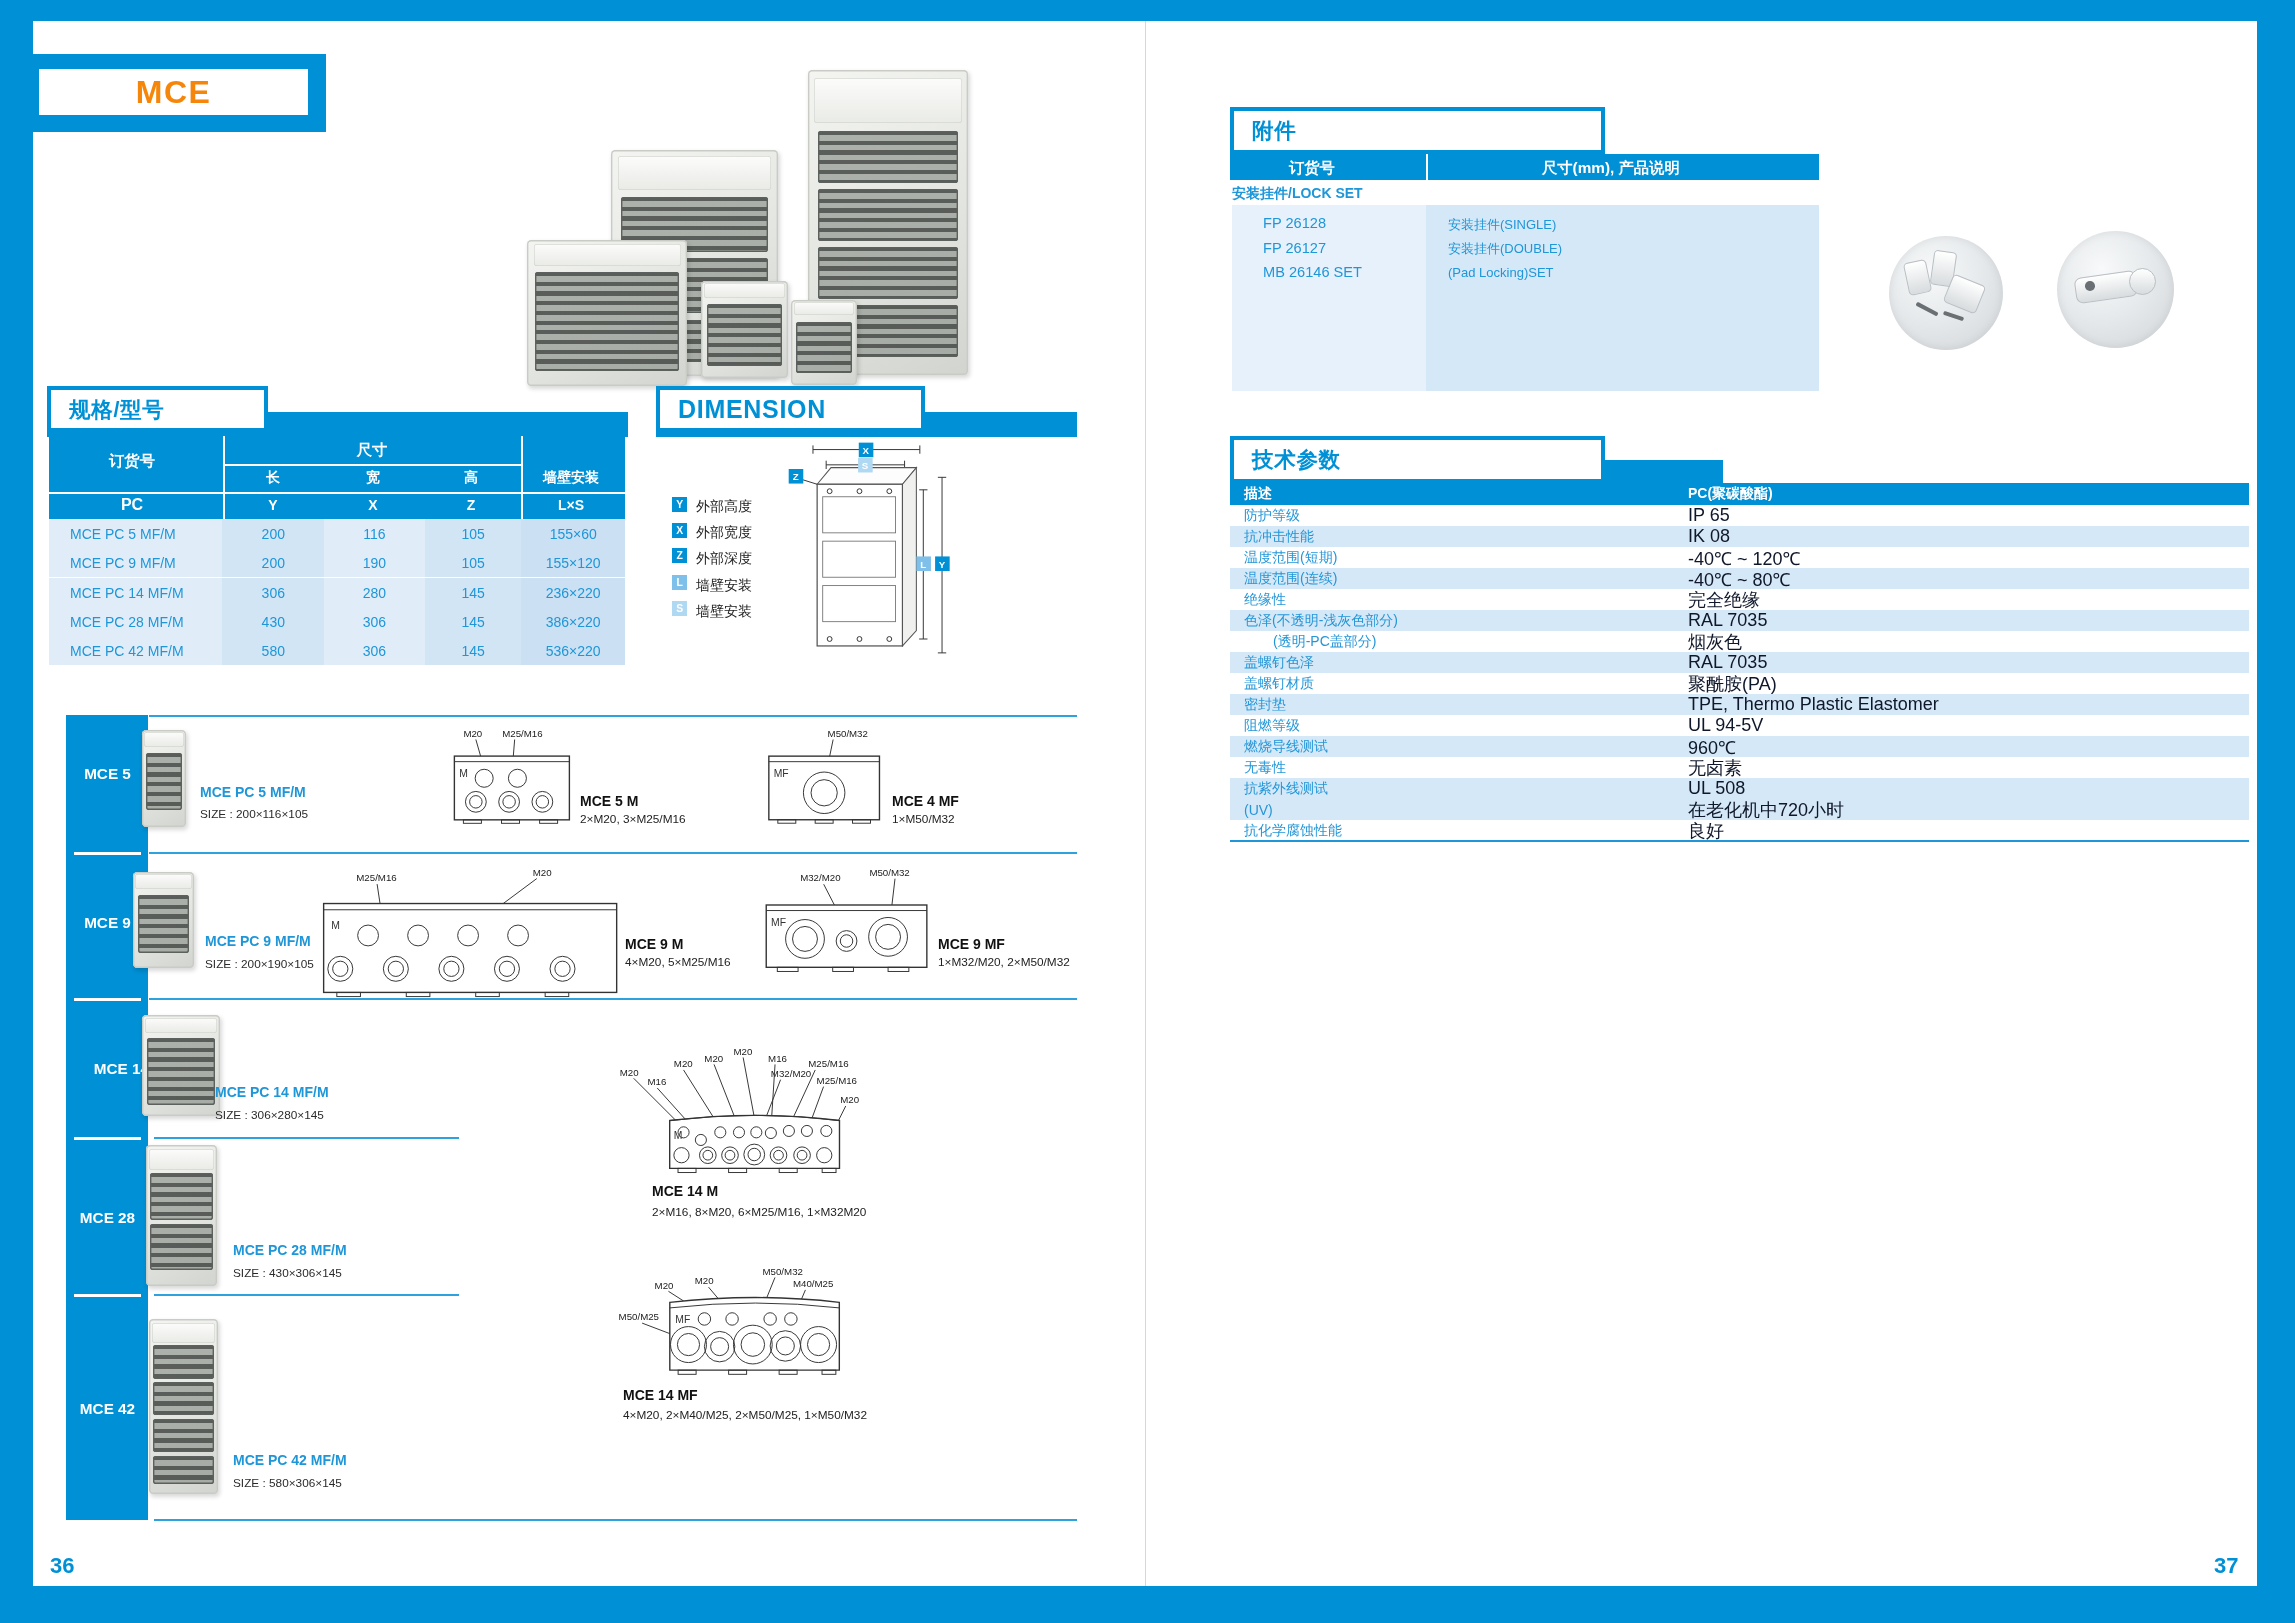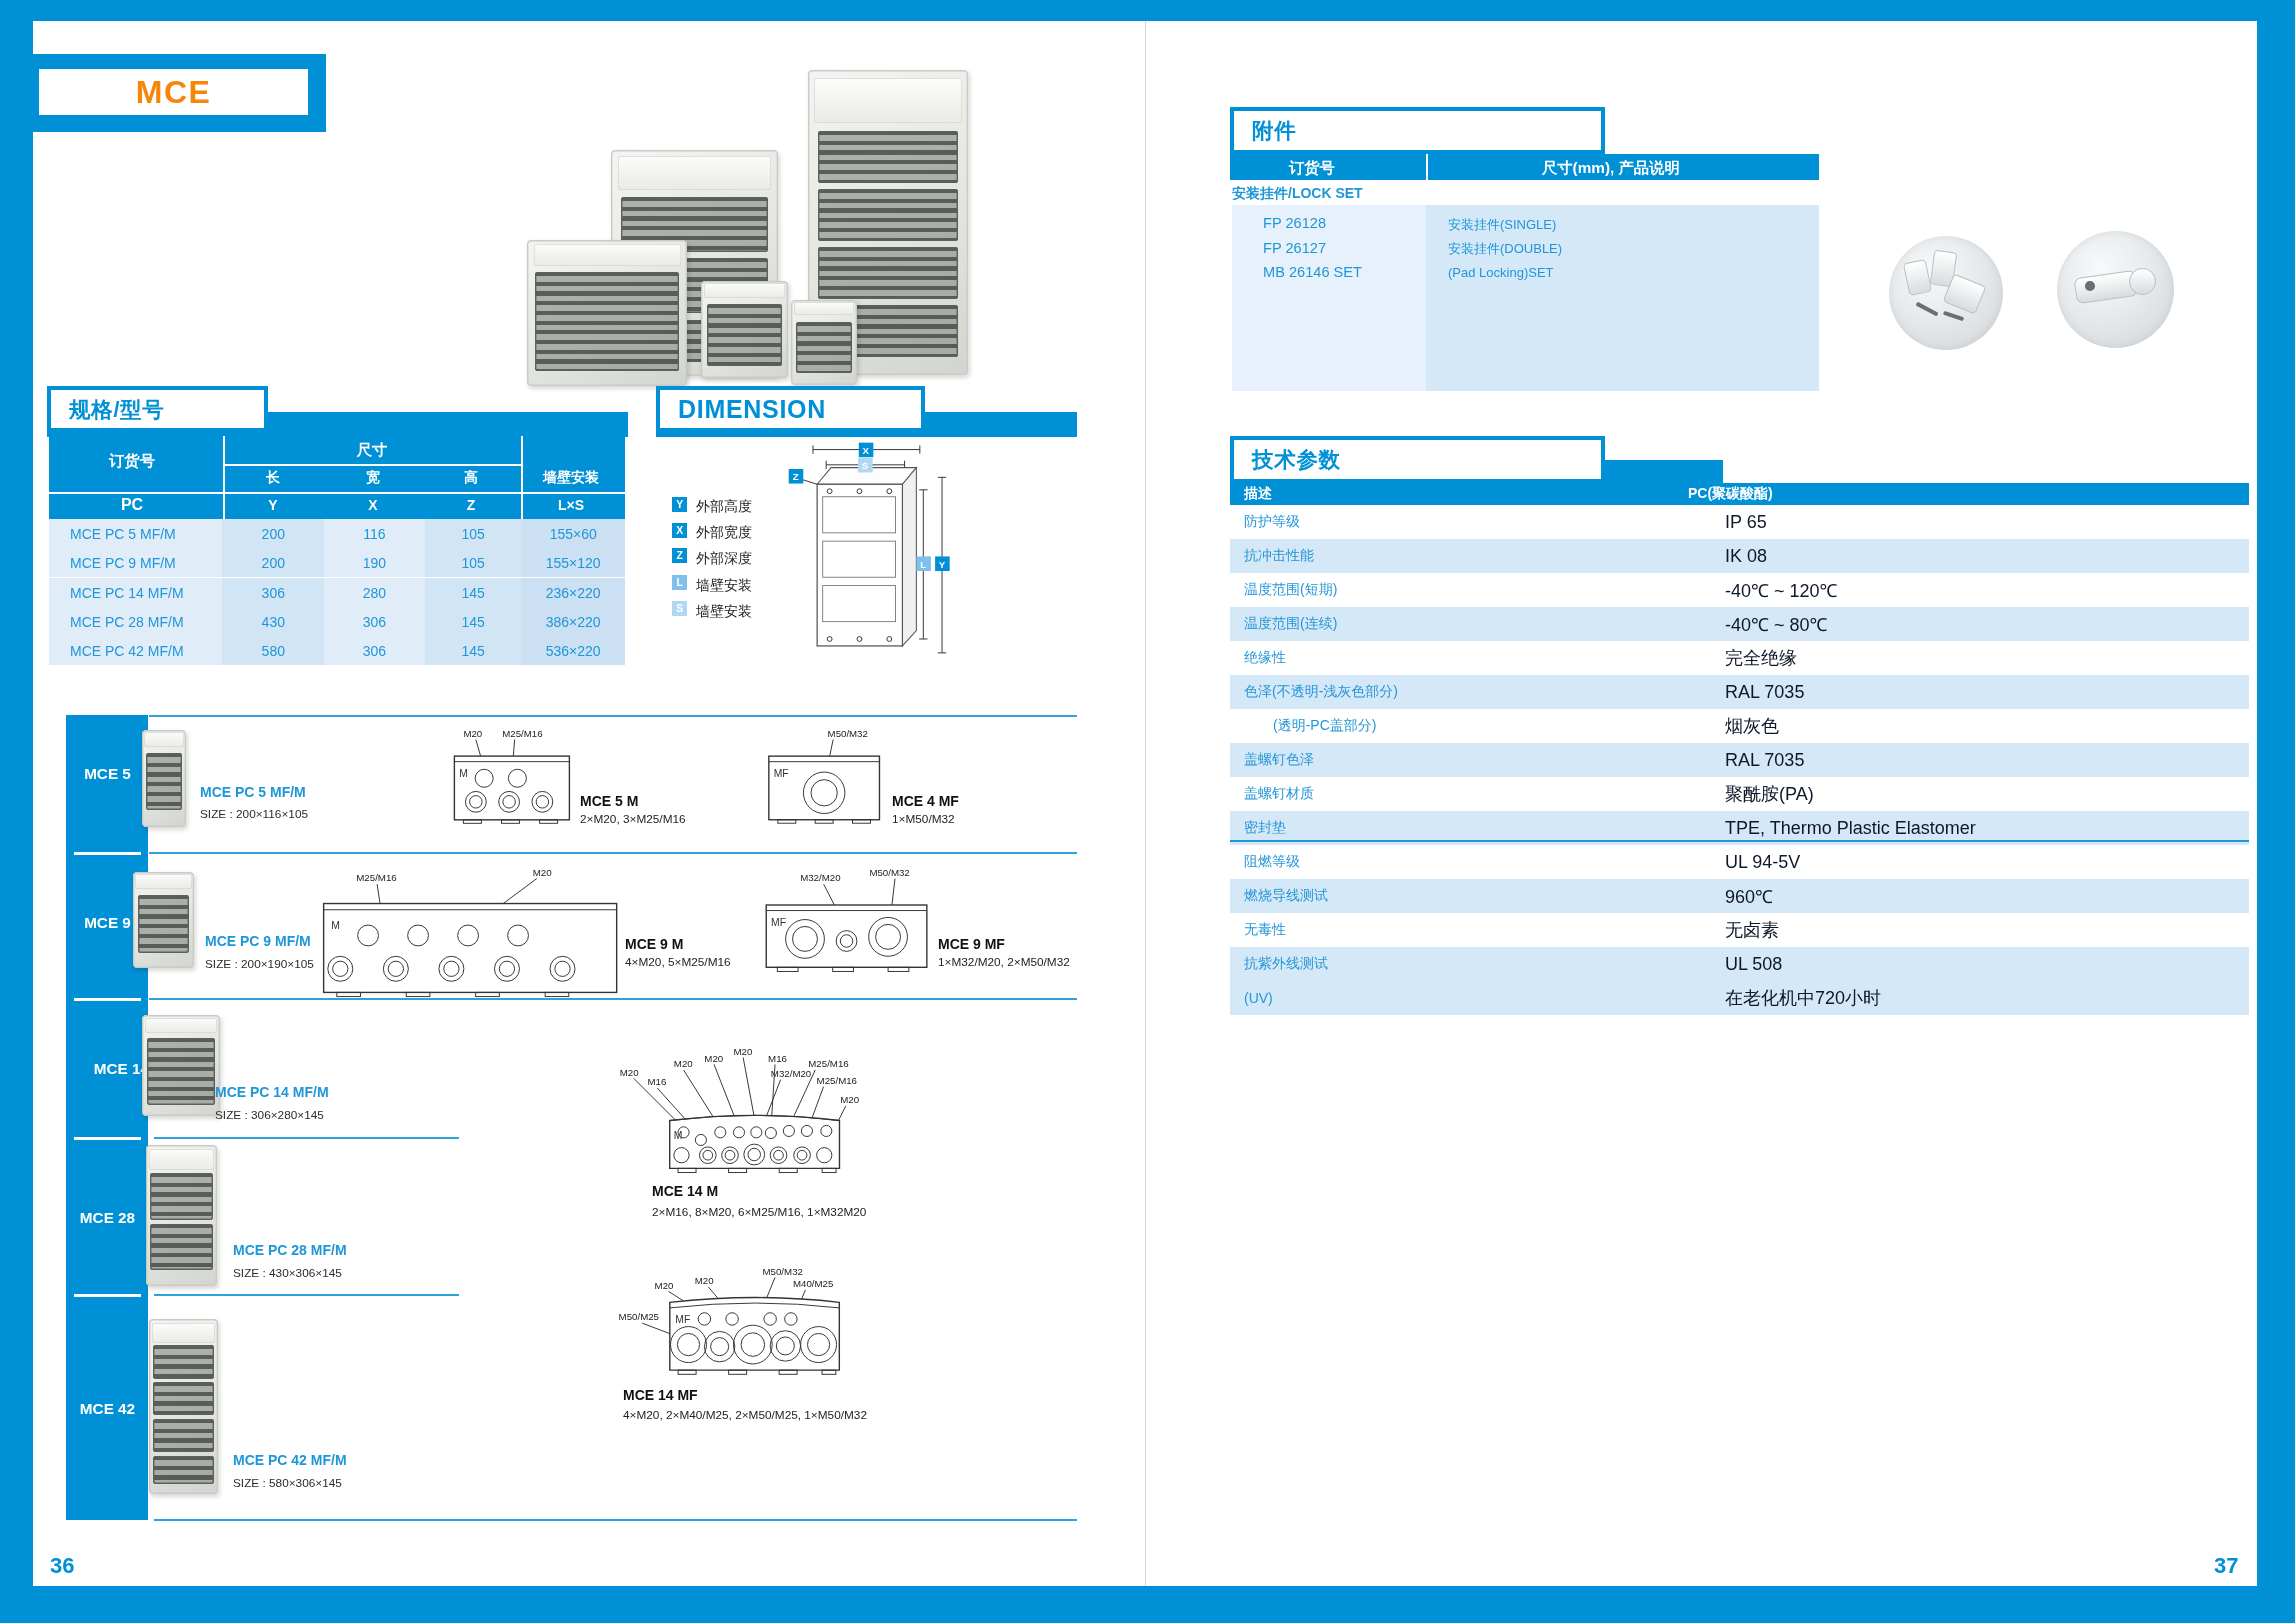--- a/index.html
+++ b/index.html
@@ -37,7 +37,7 @@
   .acc-head{position:absolute;left:1230px;top:154px;width:589px;height:26px;background:#0090D5;}
   .tech-head{position:absolute;left:1230px;top:483px;width:1019px;height:22px;background:#0090D5;display:flex;align-items:center;}
   .tech-rows{position:absolute;left:1230px;top:505px;width:1019px;}
-  .tech-row{height:34px;display:flex;align-items:center;gap:37px;}
+  .tech-row{height:21px;display:flex;align-items:center;}
   .tech-row.shaded{background:#D5E8F7;}
   .tech-label{width:458px;padding-left:14px;box-sizing:border-box;font-size:14px;color:#2496D8;white-space:nowrap;}
   .tech-label.indent{padding-left:43px;}

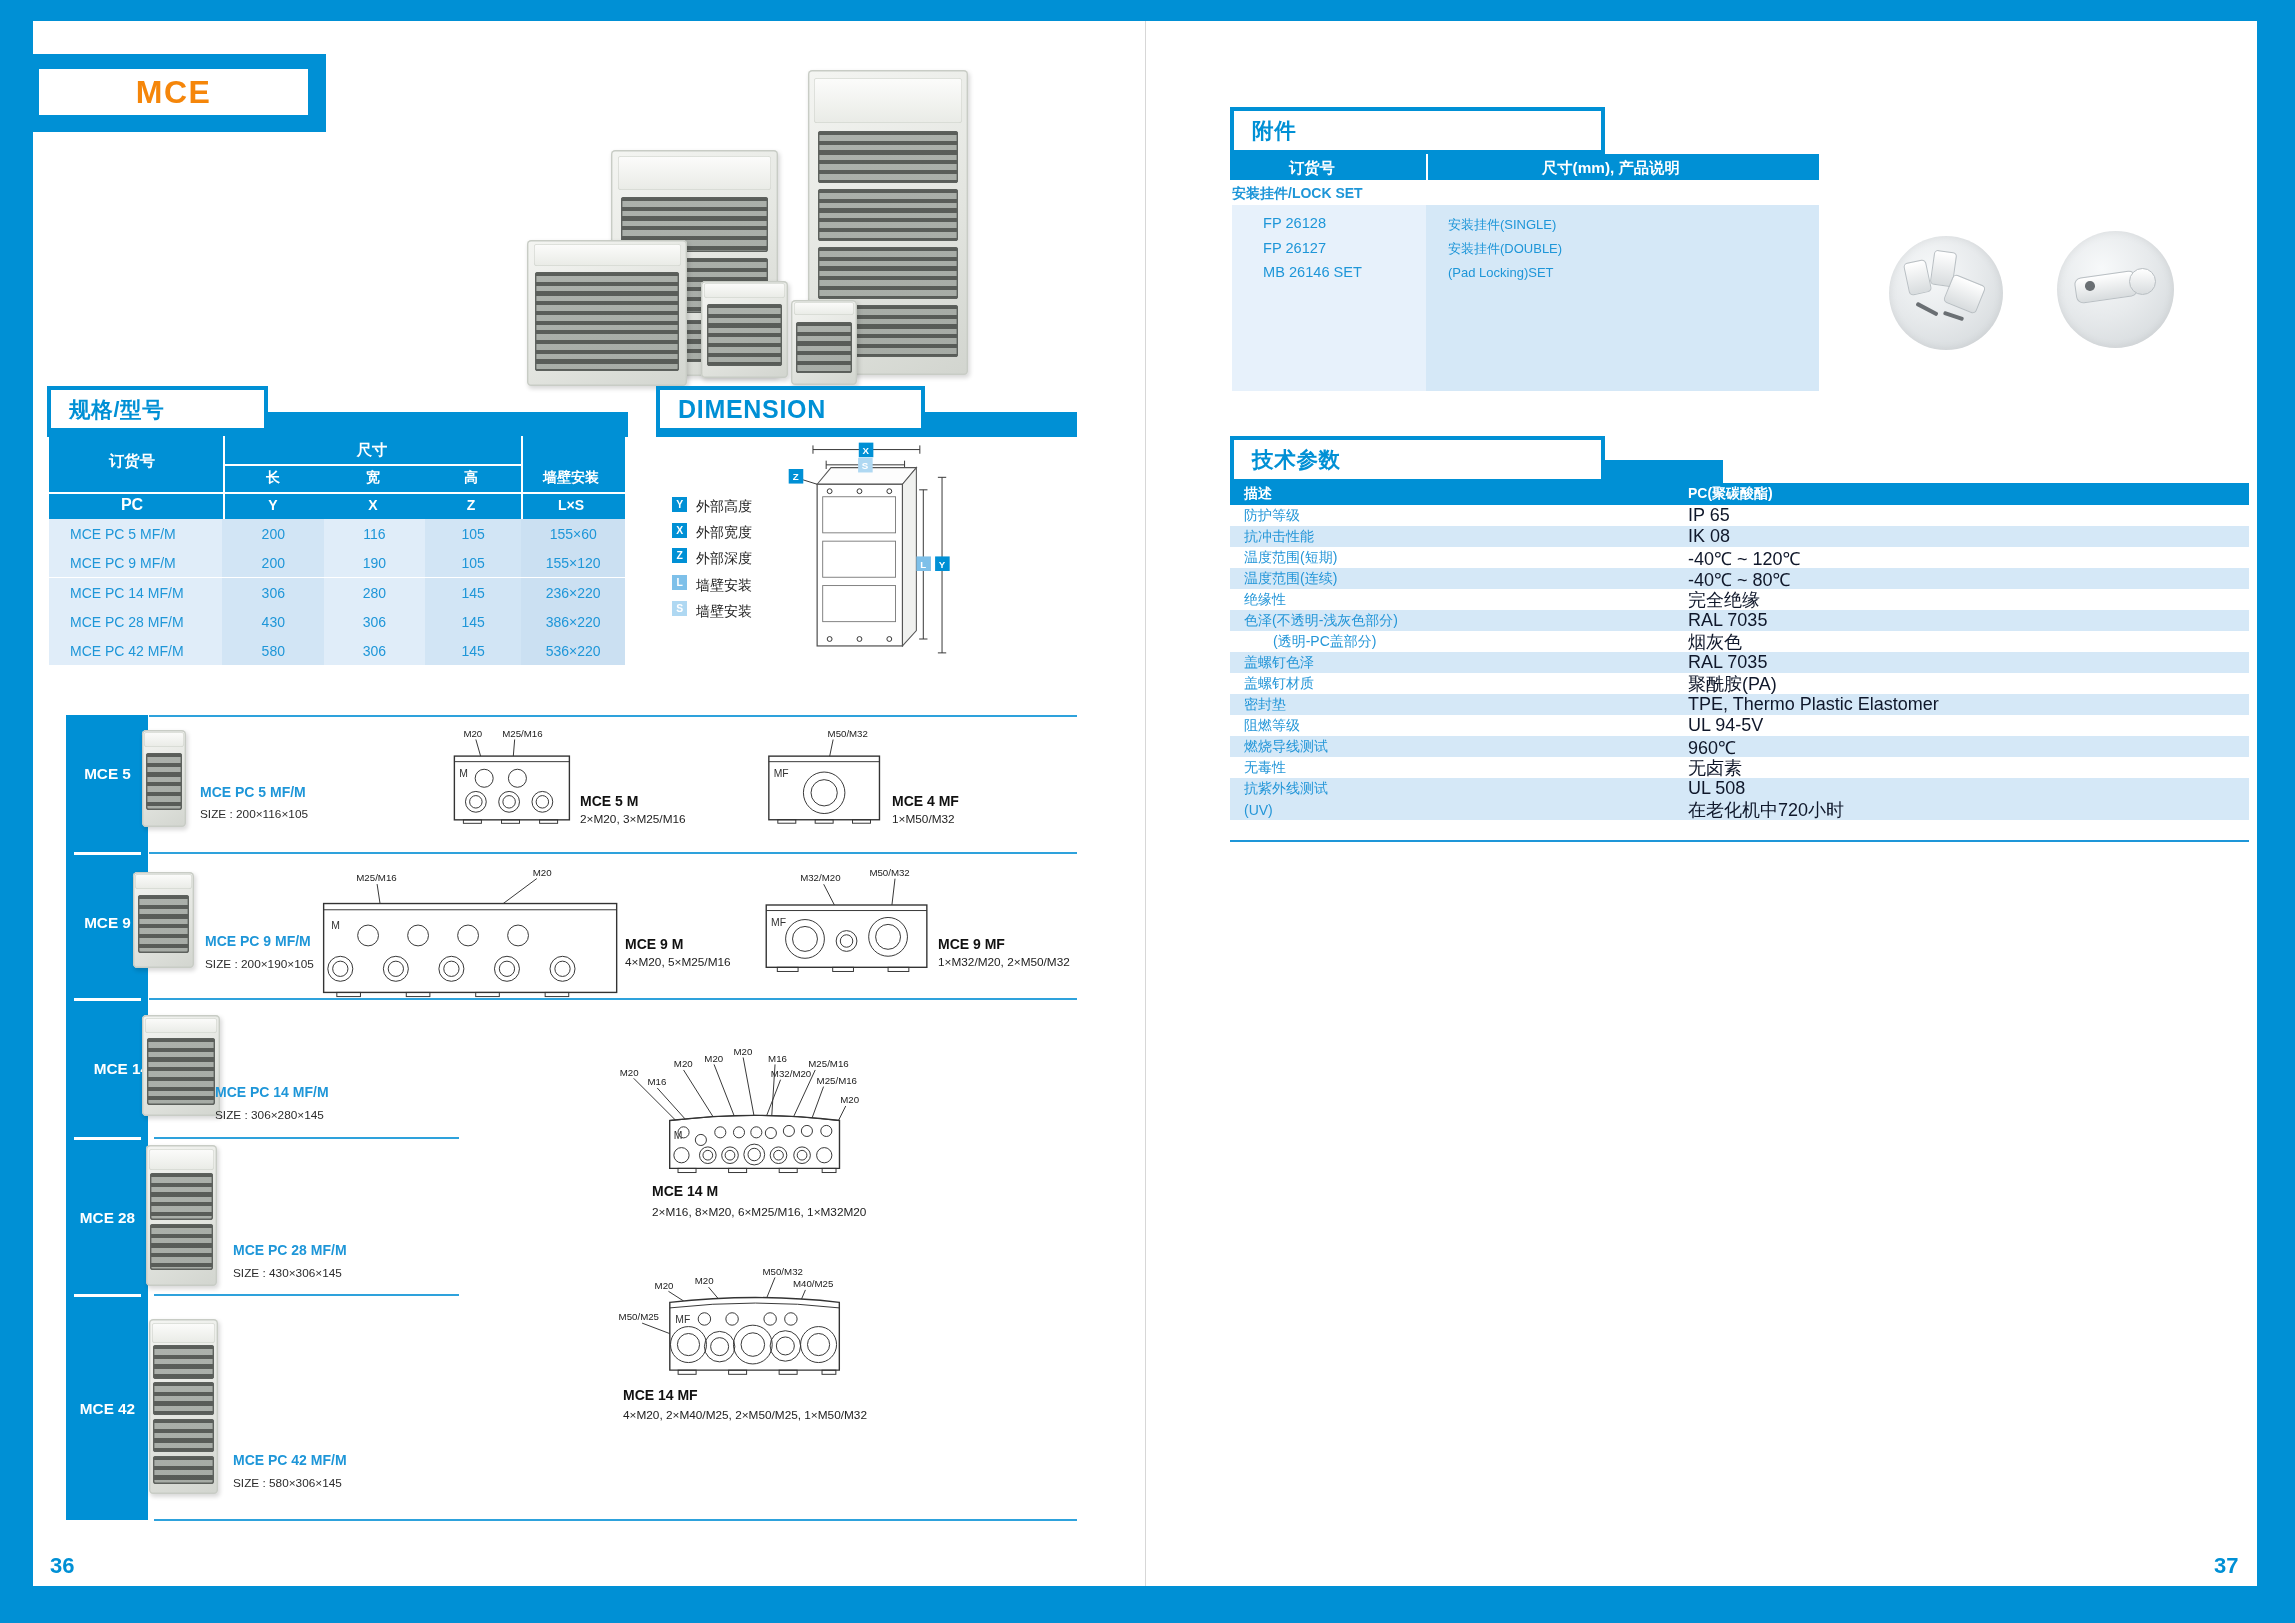--- a/index.html
+++ b/index.html
@@ -555,6 +555,10 @@
         <div class="tech-label">(UV)</div>
         <div class="tech-value">在老化机中720小时</div>
       </div>
+    <div class="tech-row">
+        <div class="tech-label">抗化学腐蚀性能</div>
+        <div class="tech-value">良好</div>
+      </div>
   </div>
   <div class="abs" style="left:1230px;top:840px;width:1019px;height:2.1px;background:#1E96D8;"></div>
 

